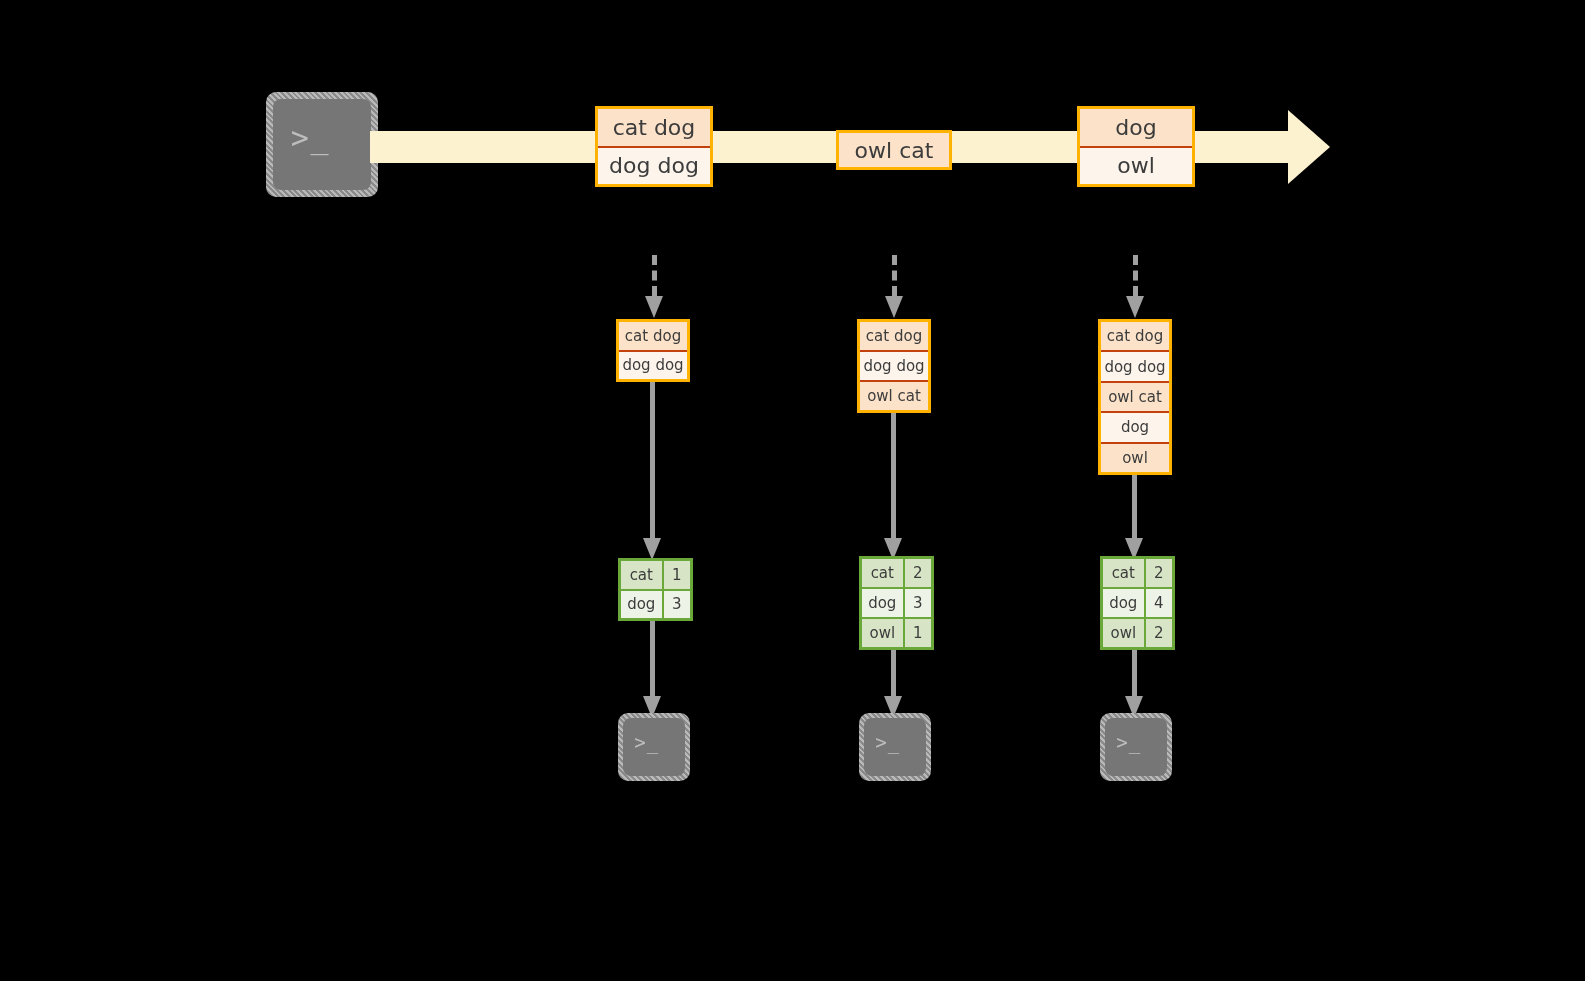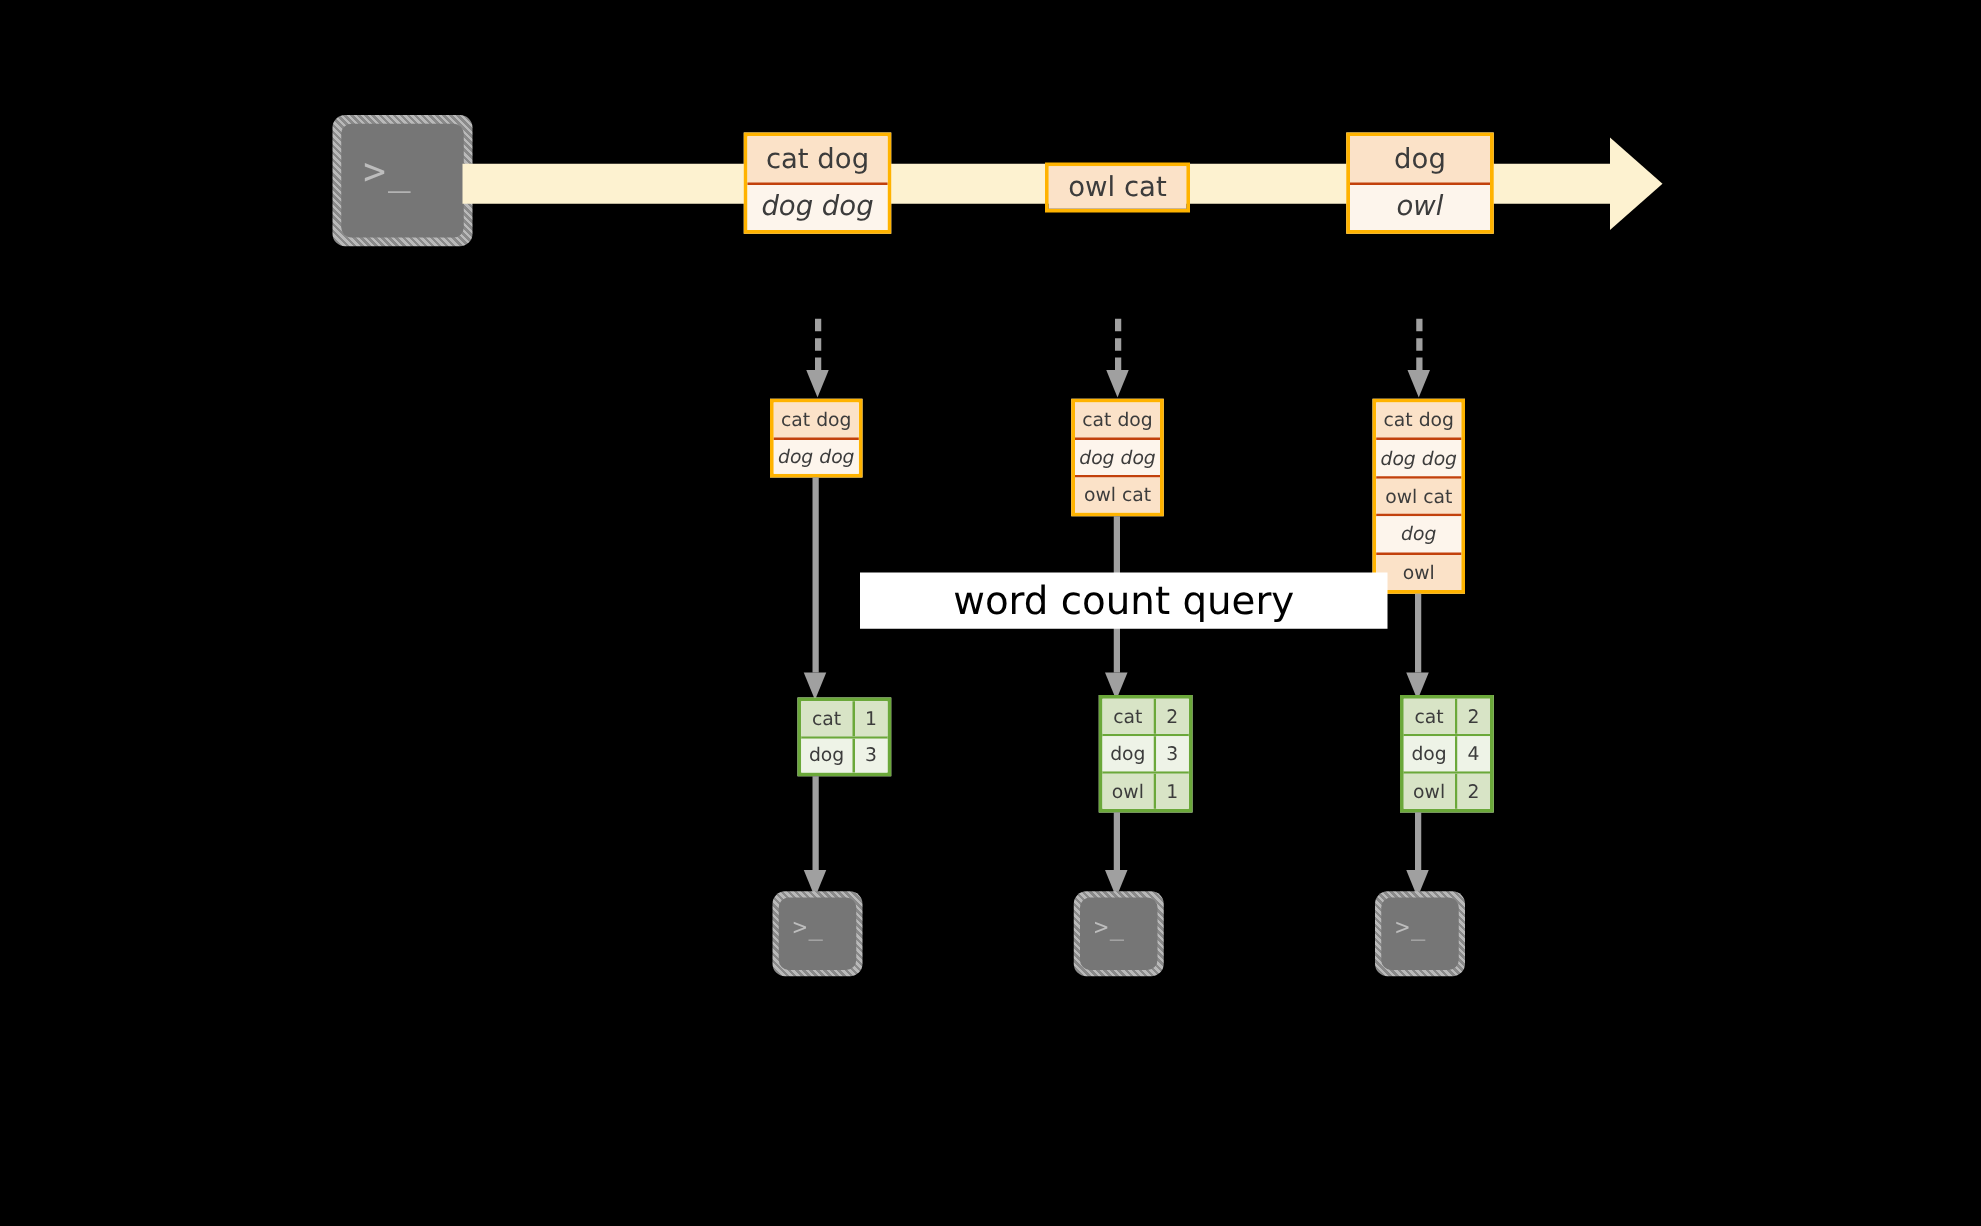--- a/index.html
+++ b/index.html
@@ -75,7 +75,7 @@
   }
   .obox .cell:last-child { border-bottom: none; }
   .obox .cell.dark  { background: #FBE2C8; }
-  .obox .cell.light { background: #FDF5EC; font-style: italic; }
+  .obox .cell.light { background: #FDF5EC; }
 
   
   .gbox {

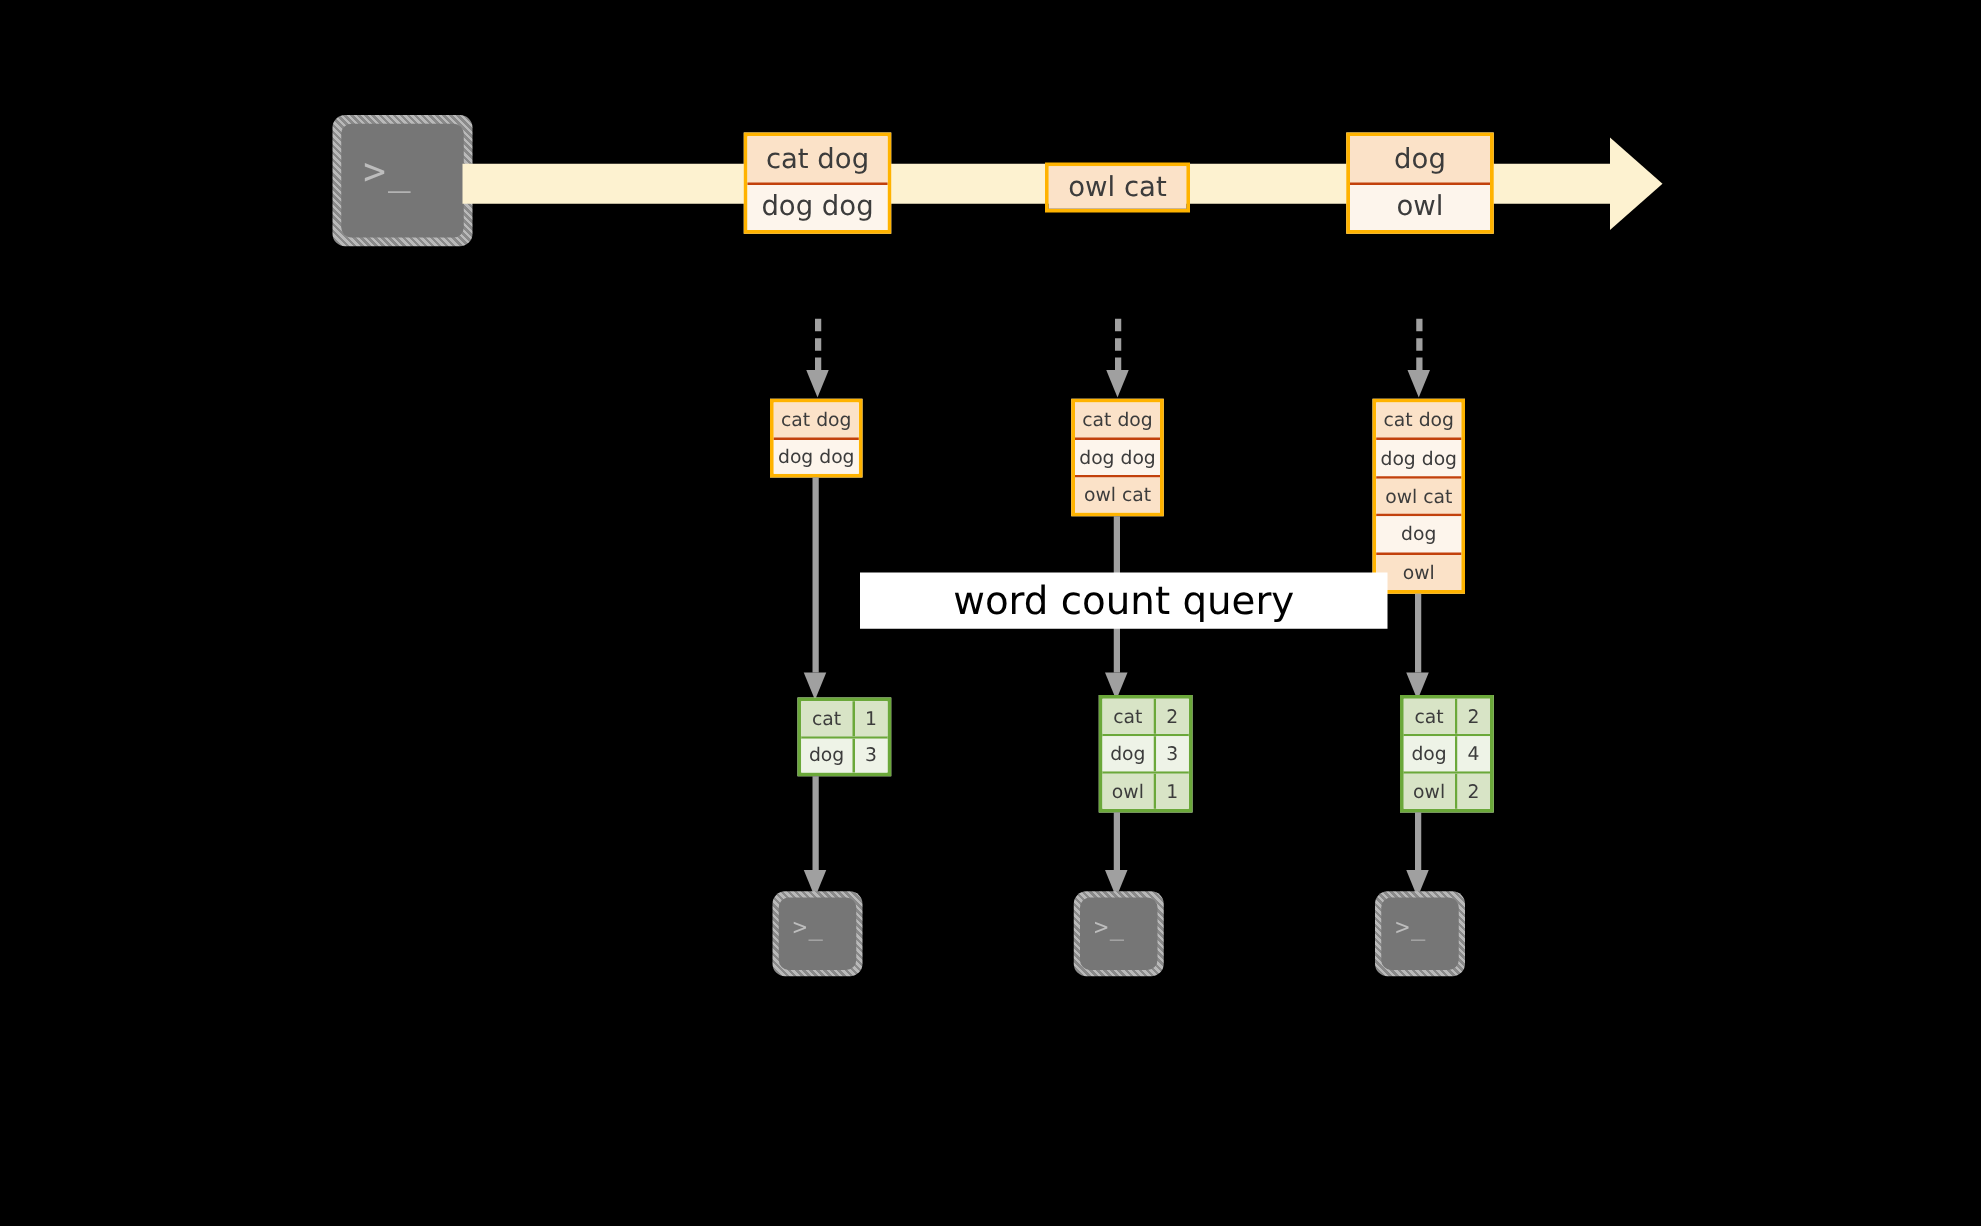--- a/index.html
+++ b/index.html
@@ -209,7 +209,6 @@
     <div class="head" style="top:63px;"></div>
   </div>
 
-  <div class="qlabel" style="left:688px; top:458px; width:422px; height:45px; font-size:31px;">word count query</div>
 
   <div class="gbox" style="left:618px; top:558px; width:75px; height:63px; font-size:15px;">
     <div class="grow dark">

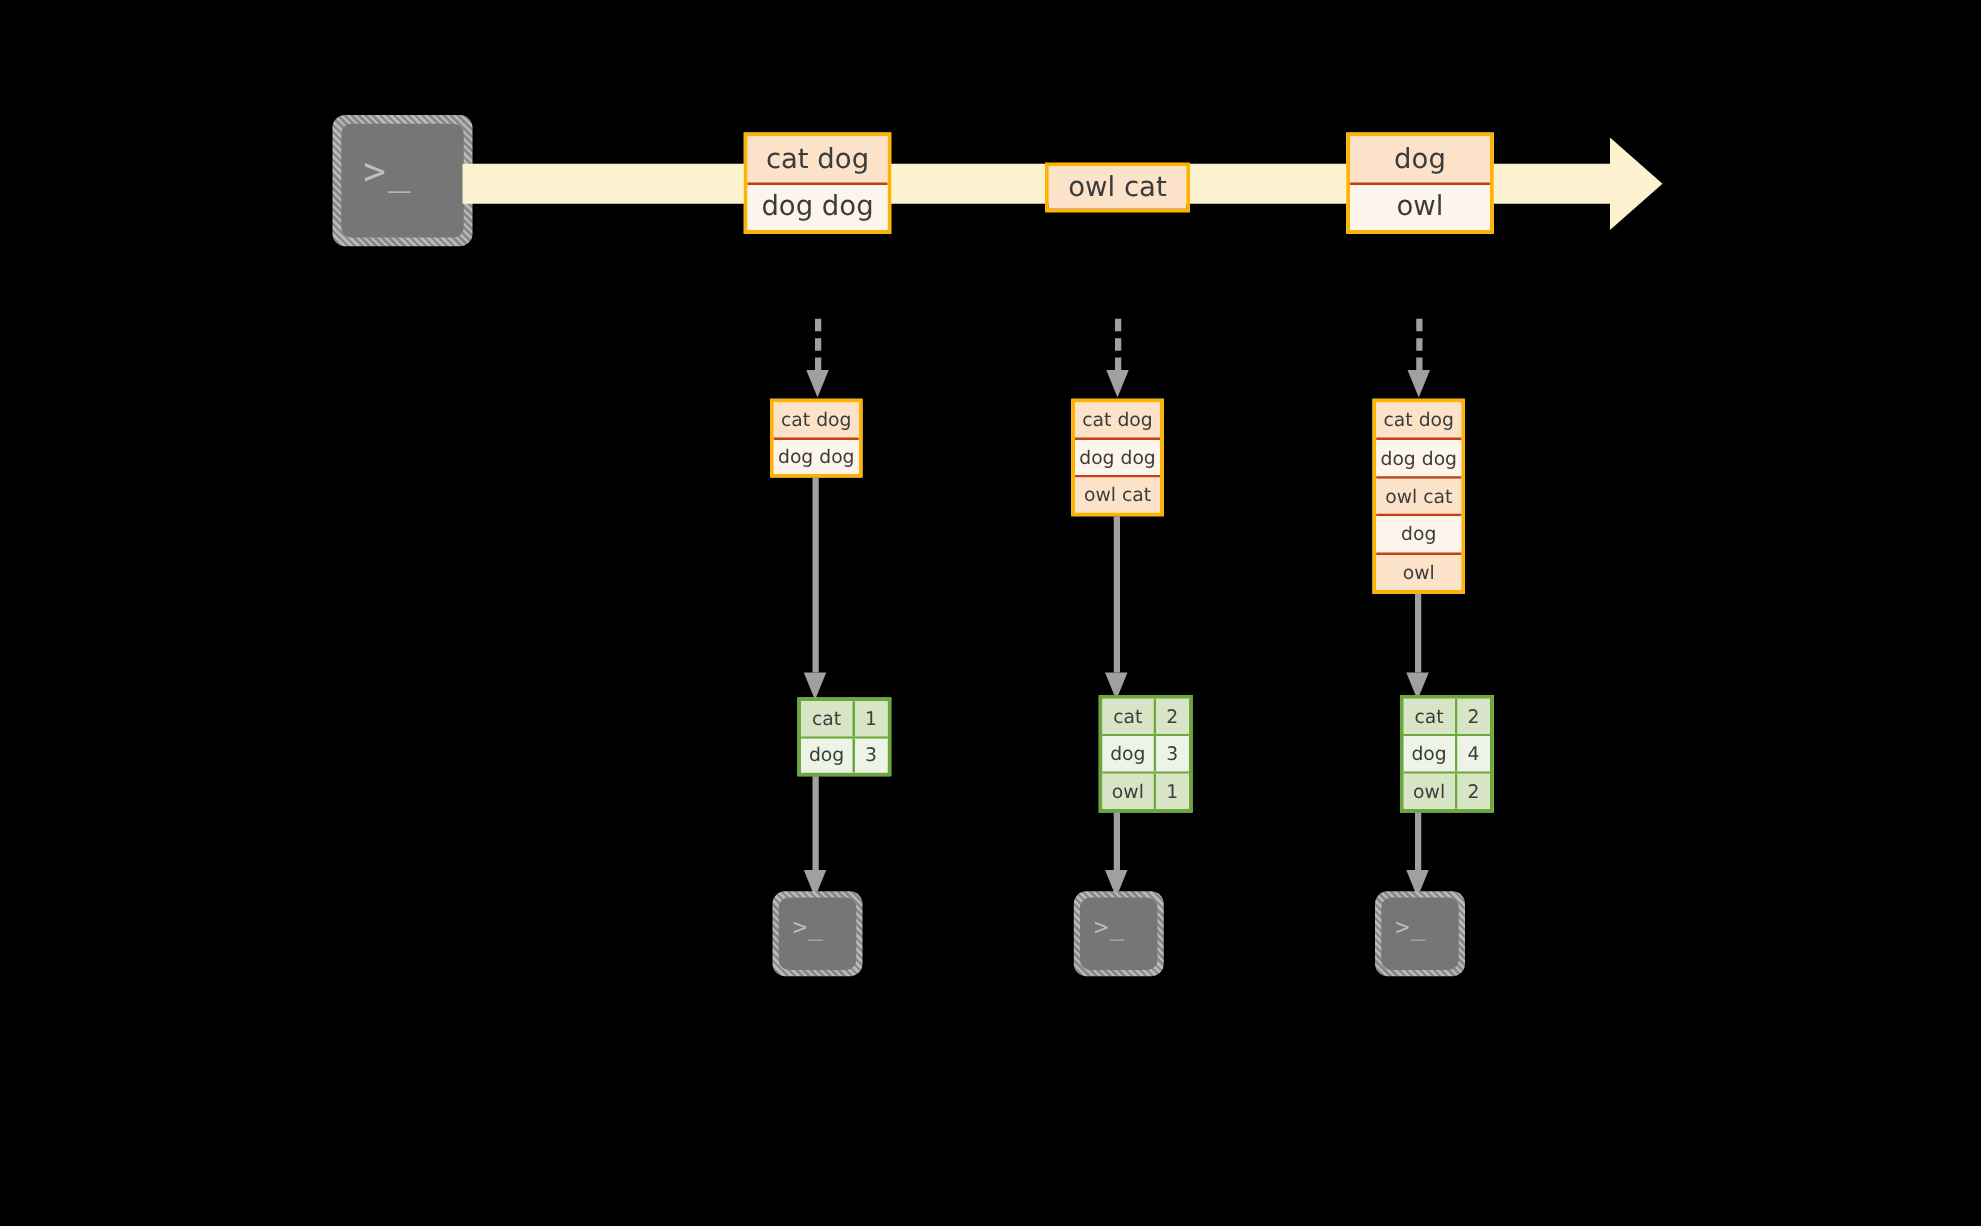--- a/index.html
+++ b/index.html
@@ -84,7 +84,6 @@
     display: flex;
     flex-direction: column;
     background: #FFFFFF;
-    margin-left: 20px;
   }
   .gbox .grow {
     flex: 1 1 auto;

